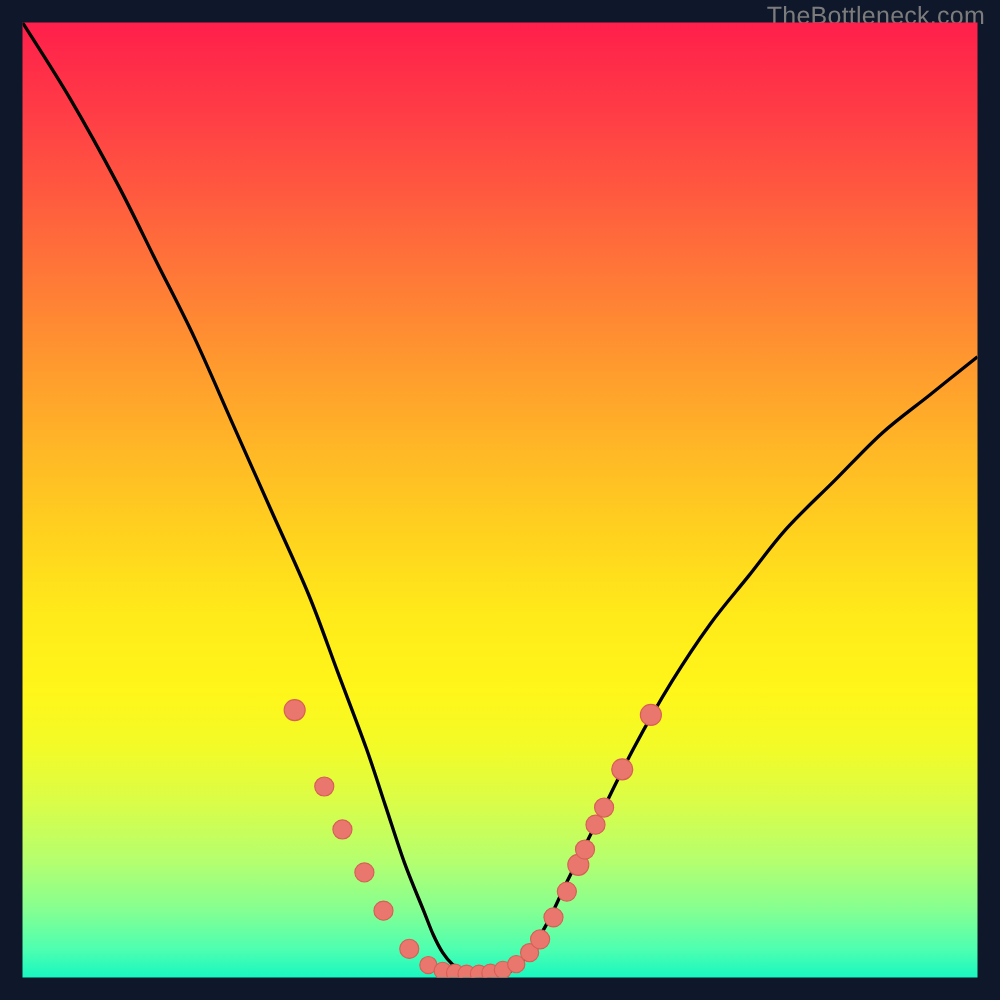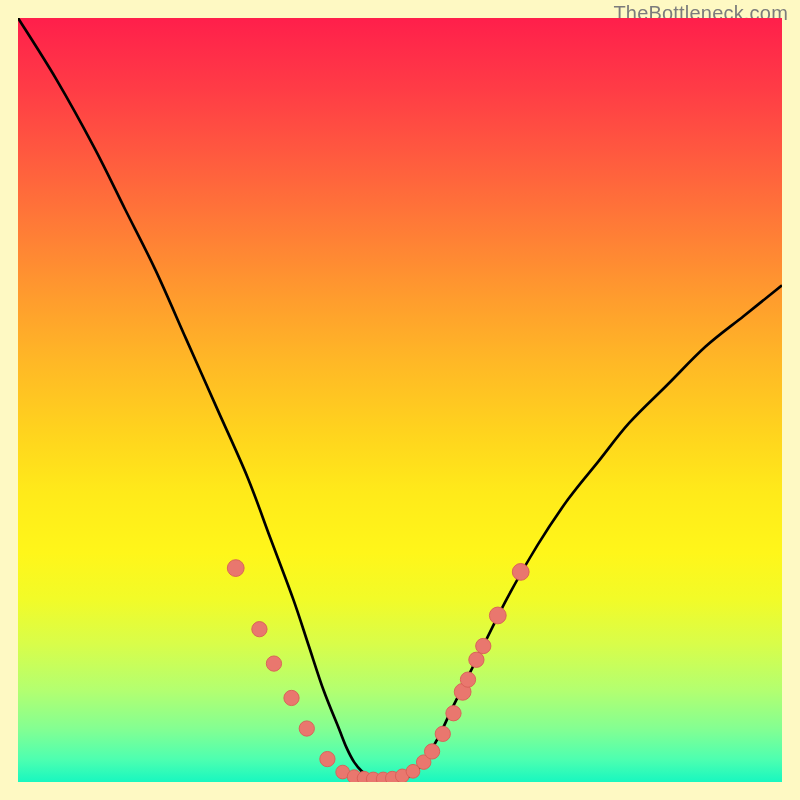--- a/index.html
+++ b/index.html
@@ -15,7 +15,7 @@
     position: relative;
     width: 800px;
     height: 800px;
-    background: #fef9c3;
+    background: #0f172a;
   }
   .plot {
     position: absolute;

